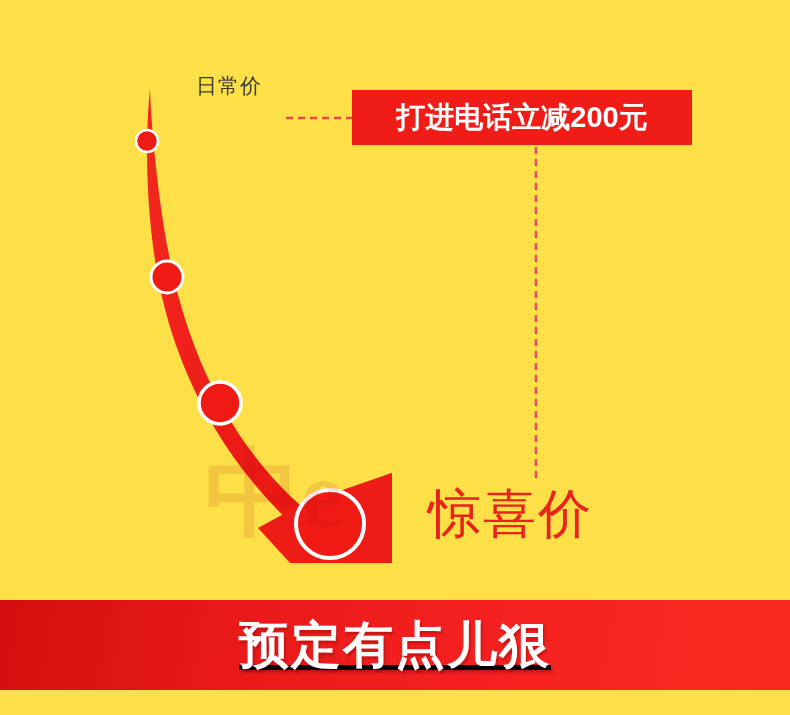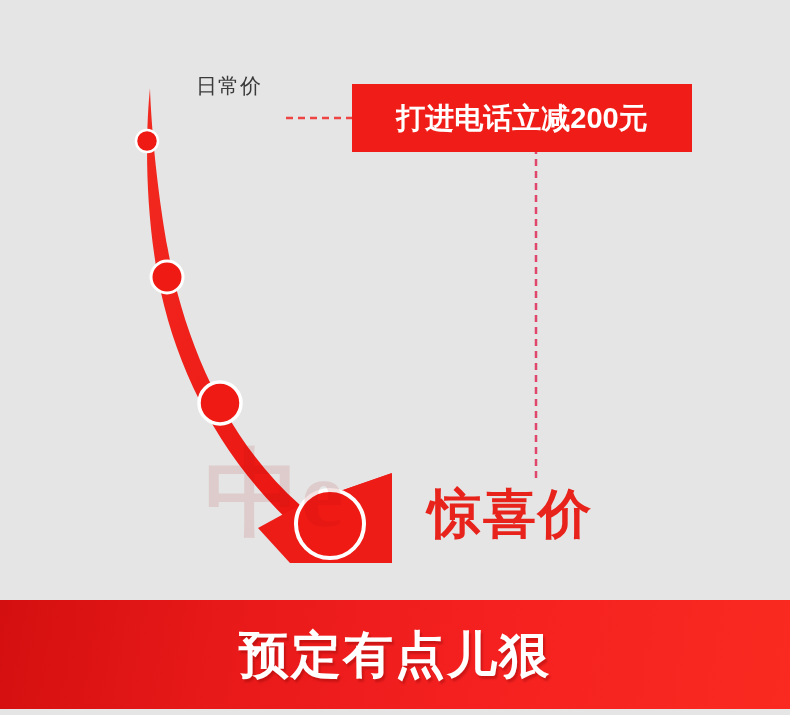--- a/index.html
+++ b/index.html
@@ -14,7 +14,7 @@
     position: relative;
     width: 790px;
     height: 715px;
-    background: #e5e5e5;
+    background: #fde047;
     overflow: hidden;
   }
 

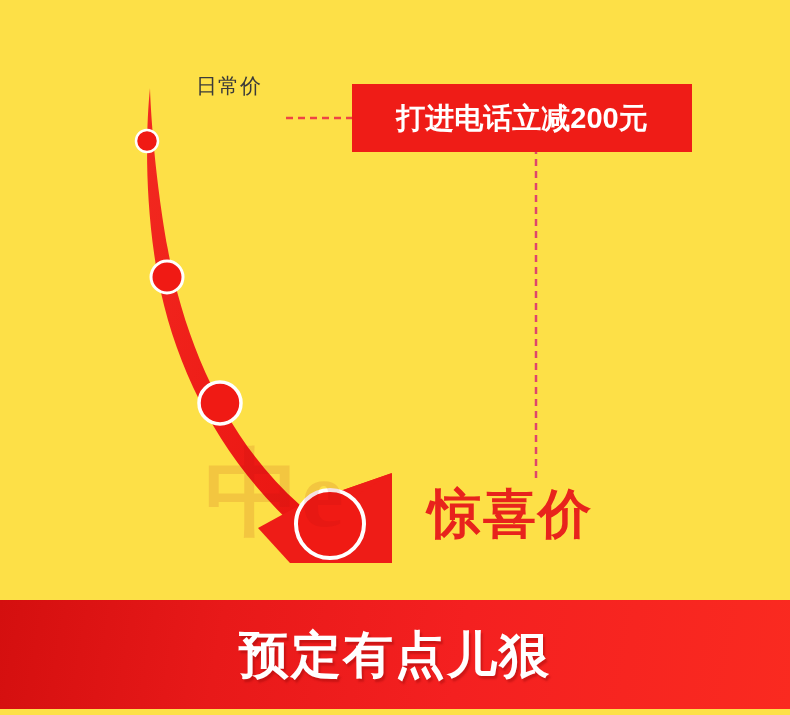--- a/index.html
+++ b/index.html
@@ -43,9 +43,9 @@
   .promo-banner {
     position: absolute;
     left: 352px;
-    top: 84px;
+    top: 90px;
     width: 340px;
-    height: 68px;
+    height: 55px;
     background: #ef1c17;
     display: flex;
     align-items: center;

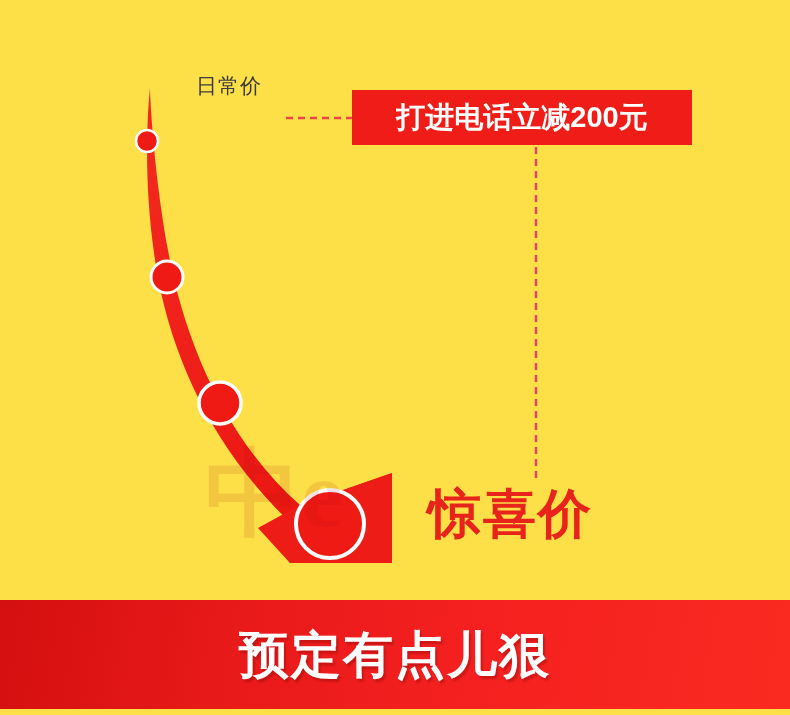--- a/index.html
+++ b/index.html
@@ -69,7 +69,7 @@
     left: 428px;
     top: 487px;
     font-size: 53px;
-    font-weight: bold;
+    font-weight: normal;
     color: #e8231c;
     letter-spacing: 2px;
     white-space: nowrap;

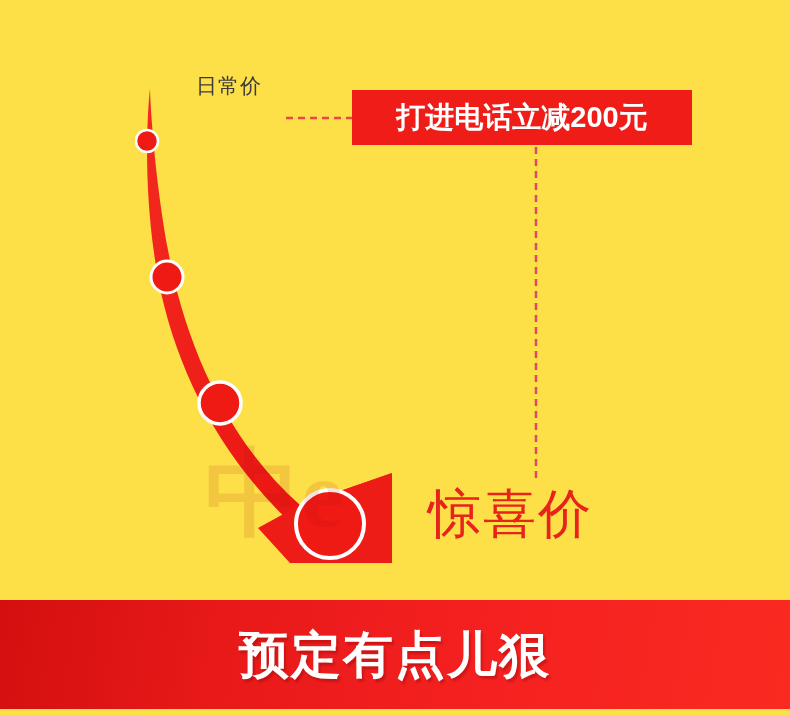--- a/index.html
+++ b/index.html
@@ -83,13 +83,14 @@
     left: 0;
     top: 600px;
     width: 790px;
-    height: 109px;
+    height: 90px;
     background: linear-gradient(100deg, #d40f0f 0%, #e81919 28%, #f42020 58%, #fa2a20 100%);
     display: flex;
     align-items: center;
     justify-content: center;
     gap: 34px;
     box-sizing: border-box;
+    text-decoration: underline;
   }
   .bottom-bar-text {
     color: #ffffff;

